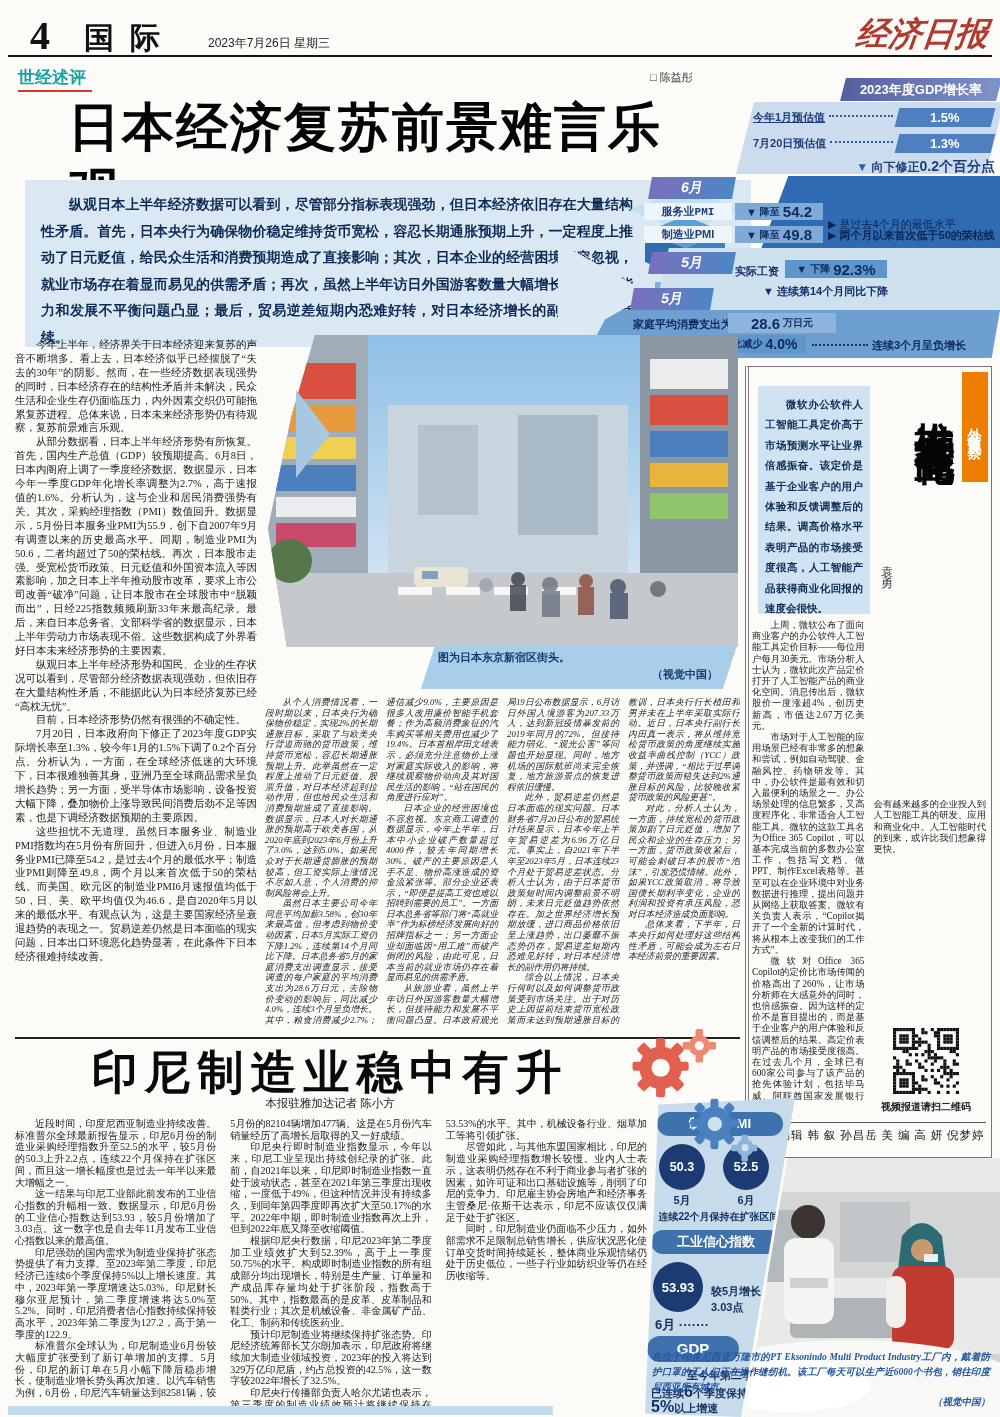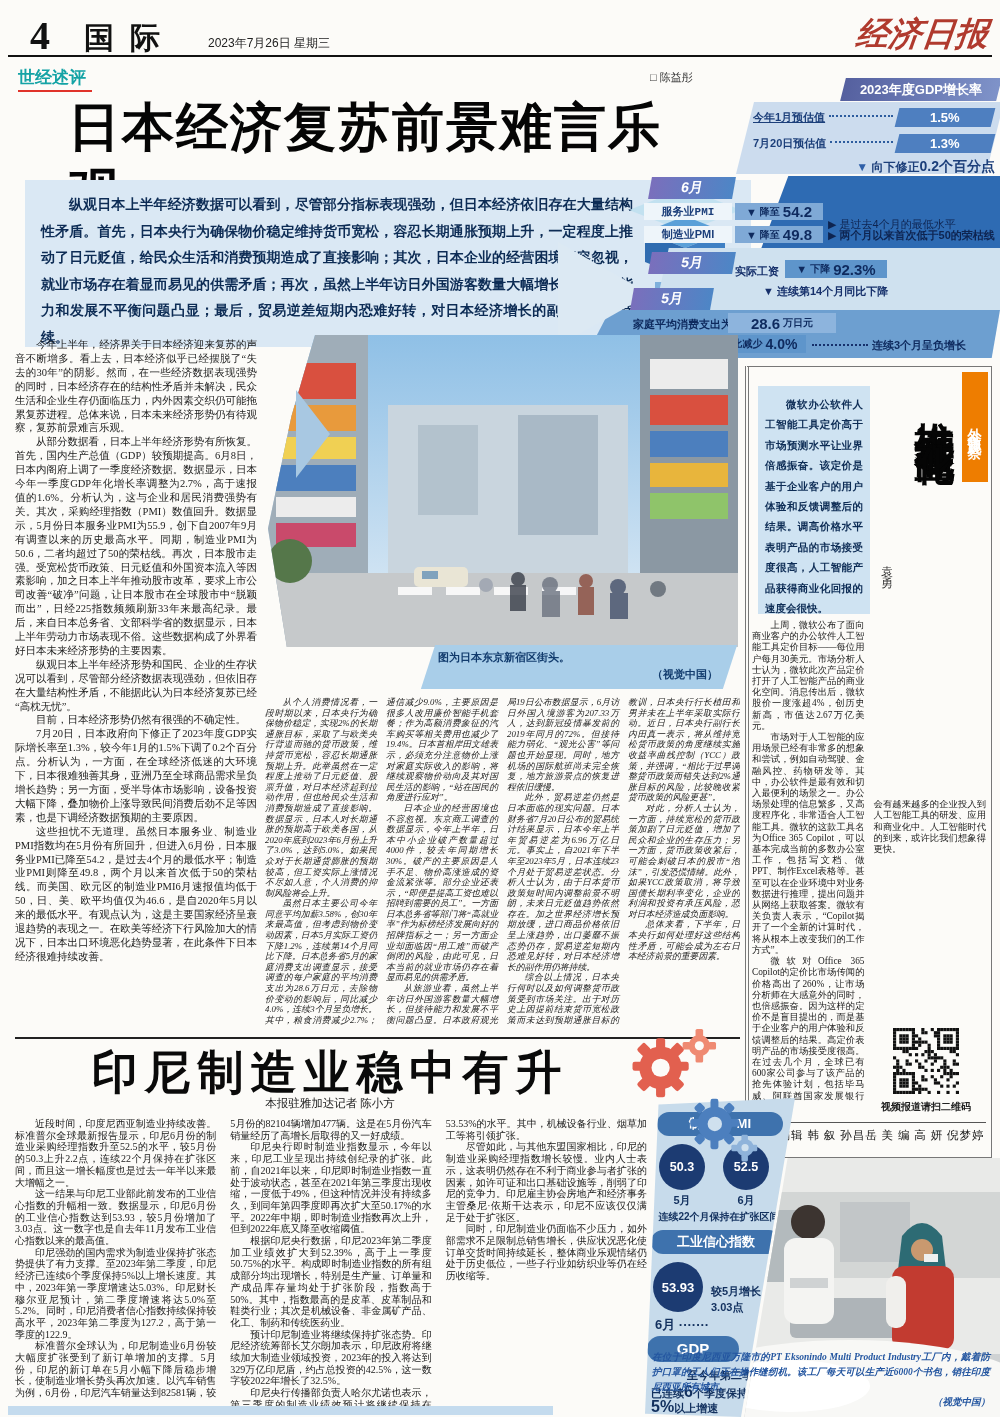--- a/index.html
+++ b/index.html
@@ -146,7 +146,7 @@
     <p>纵观日本上半年经济形势和国民、企业的生存状况可以看到，尽管部分经济数据表现强劲，但依旧存在大量结构性矛盾，不能据此认为日本经济复苏已经“高枕无忧”。</p>
     <p>目前，日本经济形势仍然有很强的不确定性。</p>
     <p>7月20日，日本政府向下修正了2023年度GDP实际增长率至1.3%，较今年1月的1.5%下调了0.2个百分点。分析认为，一方面，在全球经济低迷的大环境下，日本很难独善其身，亚洲乃至全球商品需求呈负增长趋势；另一方面，受半导体市场影响，设备投资大幅下降，叠加物价上涨导致民间消费后劲不足等因素，也是下调经济数据预期的主要原因。</p>
-    <p>这些担忧不无道理。虽然日本服务业、制造业PMI指数均在5月份有所回升，但进入6月份，日本服务业PMI已降至54.2，是过去4个月的最低水平；制造业PMI则降至49.8，两个月以来首次低于50的荣枯线。而美国、欧元区的制造业PMI6月速报值均低于50，日、美、欧平均值仅为46.6，是自2020年5月以来的最低水平。有观点认为，这是主要国家经济呈衰退趋势的表现之一。在欧美等经济下行风险加大的情况下，日本出口环境恶化趋势显著，在此条件下日本经济很难持续改善。</p>
+    <p>这些担忧不无道理。虽然日本服务业、制造业PMI指数均在5月份有所回升，但进入6月份，日本服务业PMI已降至54.2，是过去4个月的最低水平；制造业PMI则降至49.8，两个月以来首次低于50的荣枯线。而美国、欧元区的制造业PMI6月速报值均低于50，日、美、欧平均值仅为46.6，是自2020年5月以来的最低水平。有观点认为，这是主要国家经济呈衰退趋势的表现之一。贸易逆差仍然是日本面临的现实问题，日本出口环境恶化趋势显著，在此条件下日本经济很难持续改善。</p>
   </div>
 
   <div class="abs" style="left:268px;top:335px;width:470px;height:312px;">

